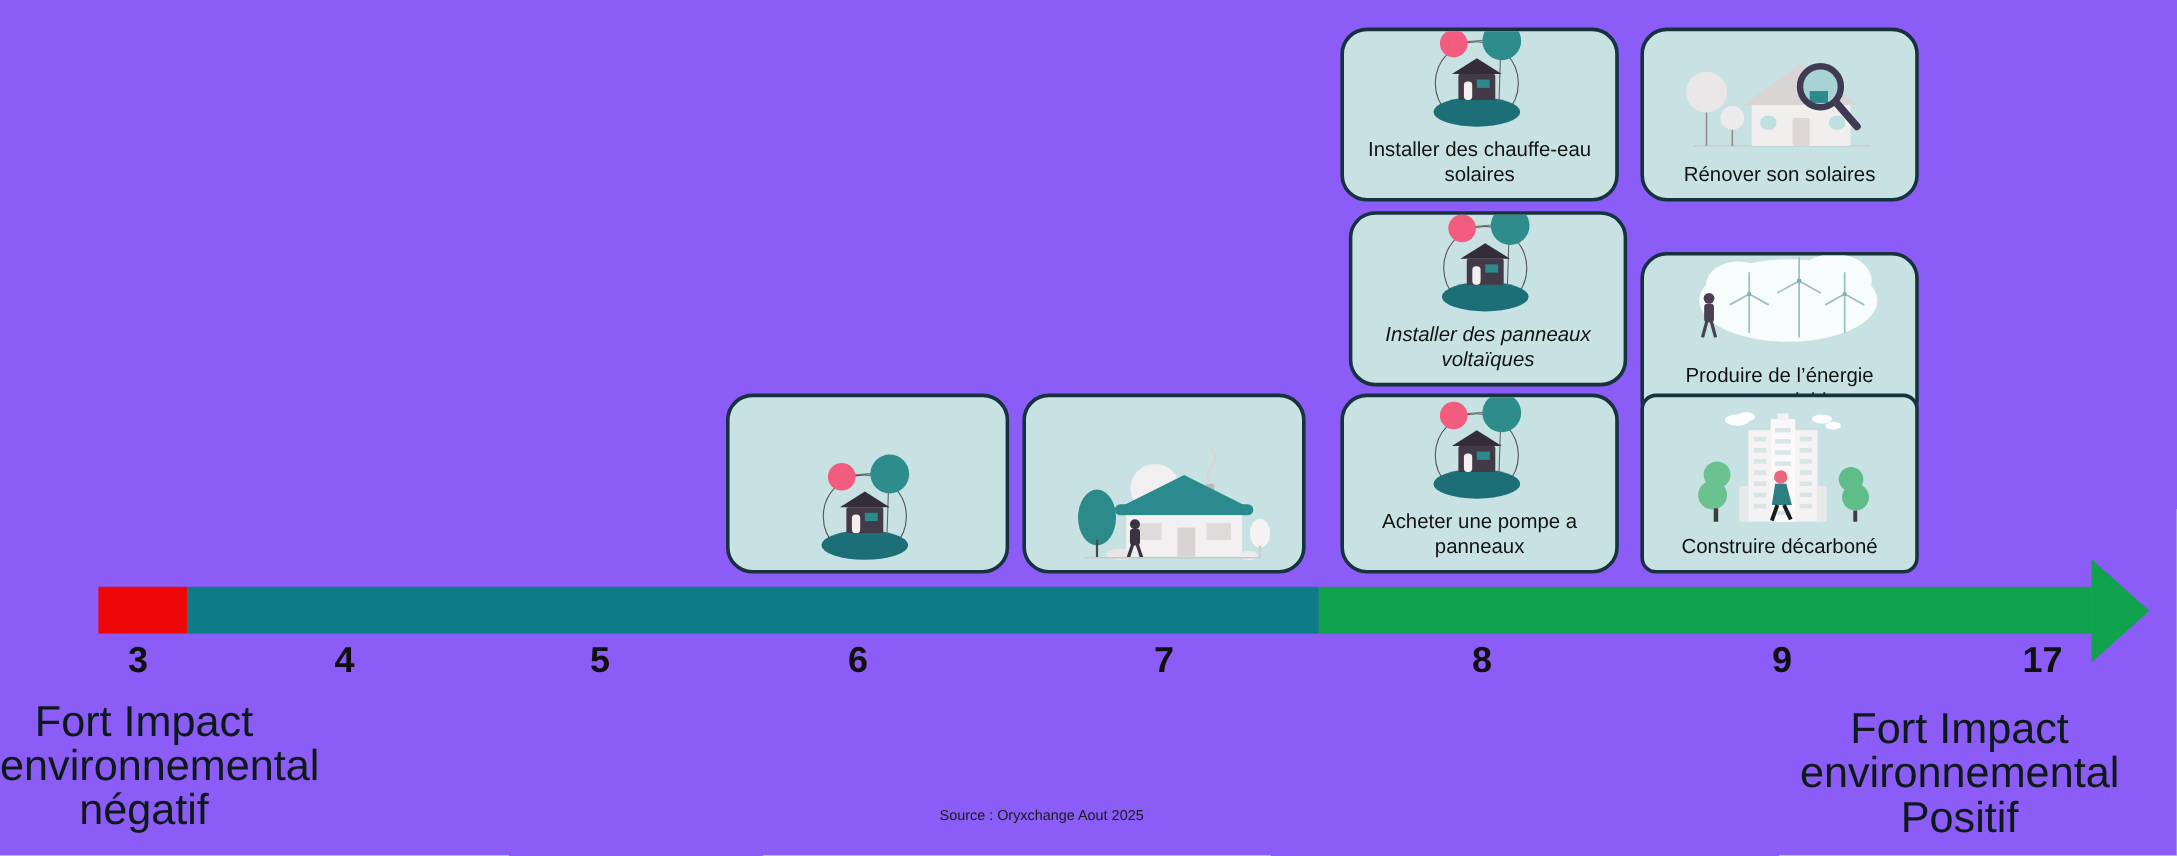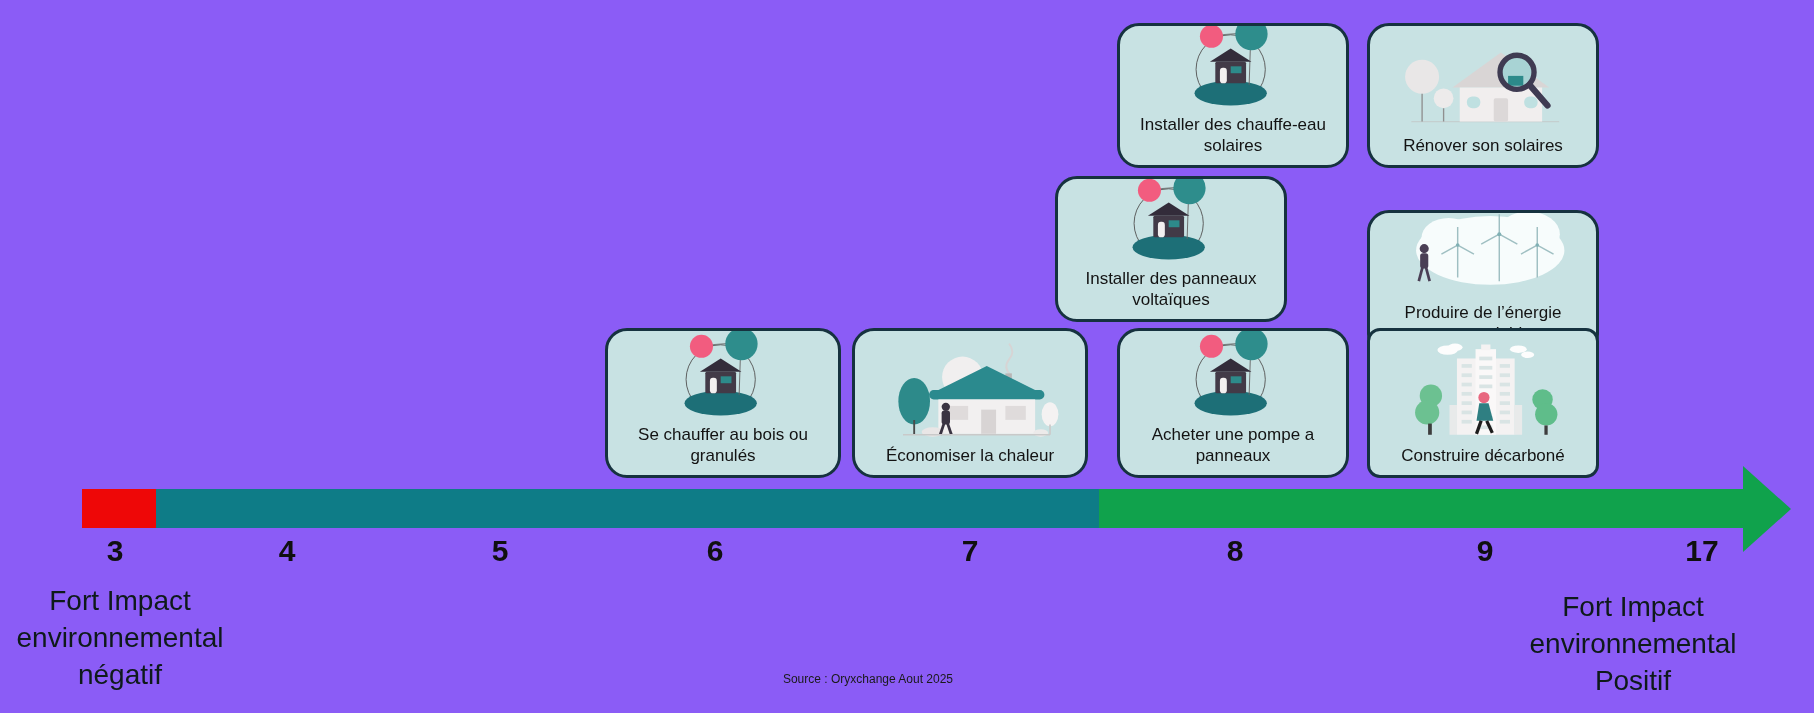--- a/index.html
+++ b/index.html
@@ -189,7 +189,7 @@
     <div class="card-label">Rénover son solaires</div>
   </div>
 
-  <div class="card" style="left:1055px;top:176px;width:232px;height:146px;">
+  <div class="card" style="left:1124px;top:176px;width:232px;height:146px;font-style:italic;">
     <div class="illus">
         <svg width="118" height="100" viewBox="0 0 150 130">
           <use href="#sym-house-balloons"></use>

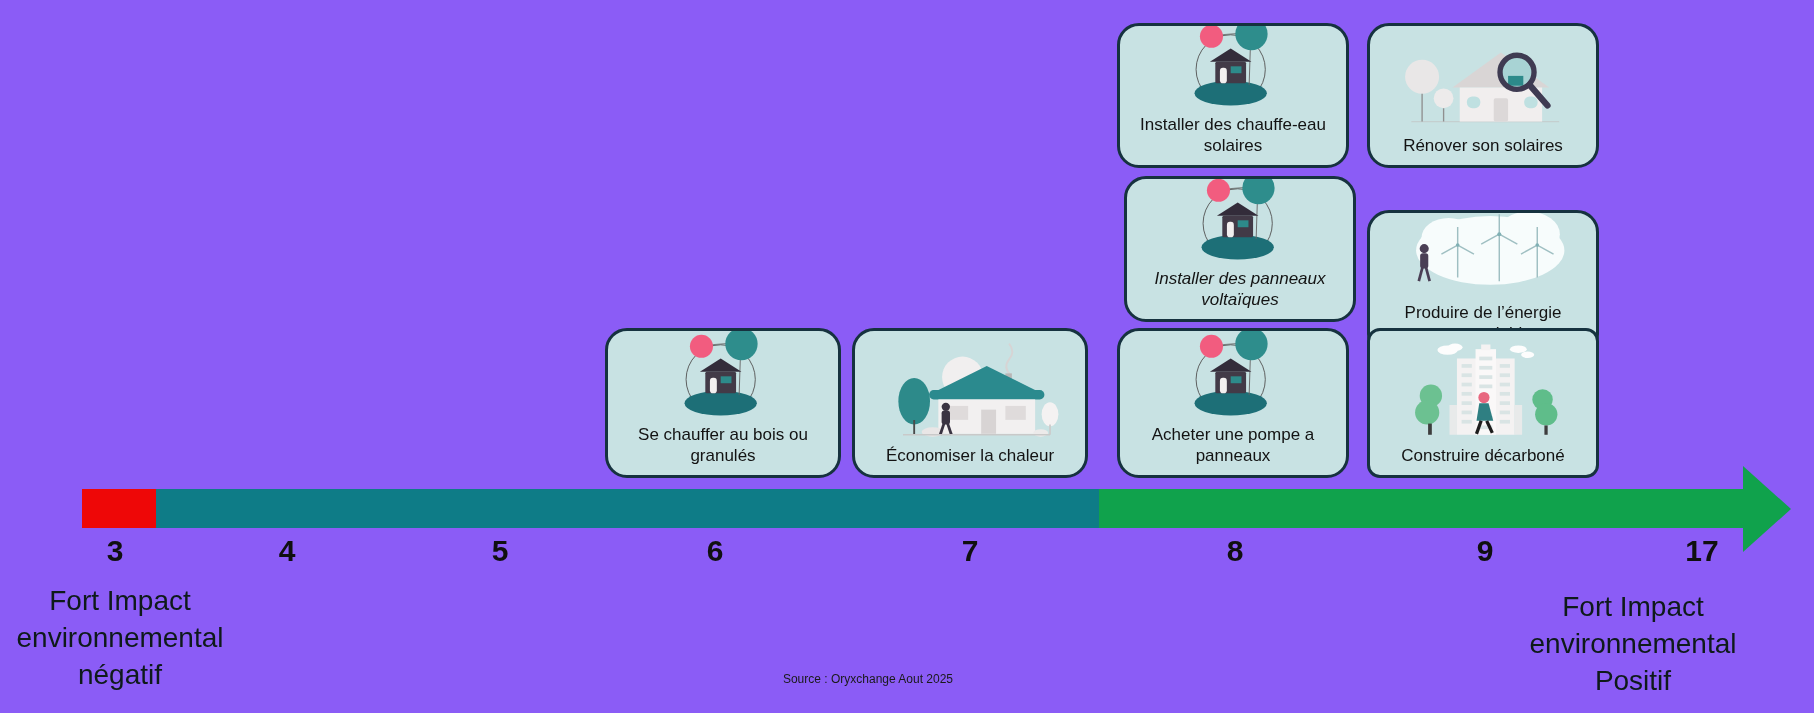--- a/index.html
+++ b/index.html
@@ -212,7 +212,6 @@
           <use href="#sym-house-balloons"></use>
         </svg>
       </div>
-    <div class="card-label">Se chauffer au bois ou granulés</div>
   </div>
   <div class="card" style="left:852px;top:328px;width:236px;height:150px;">
     <div class="illus">

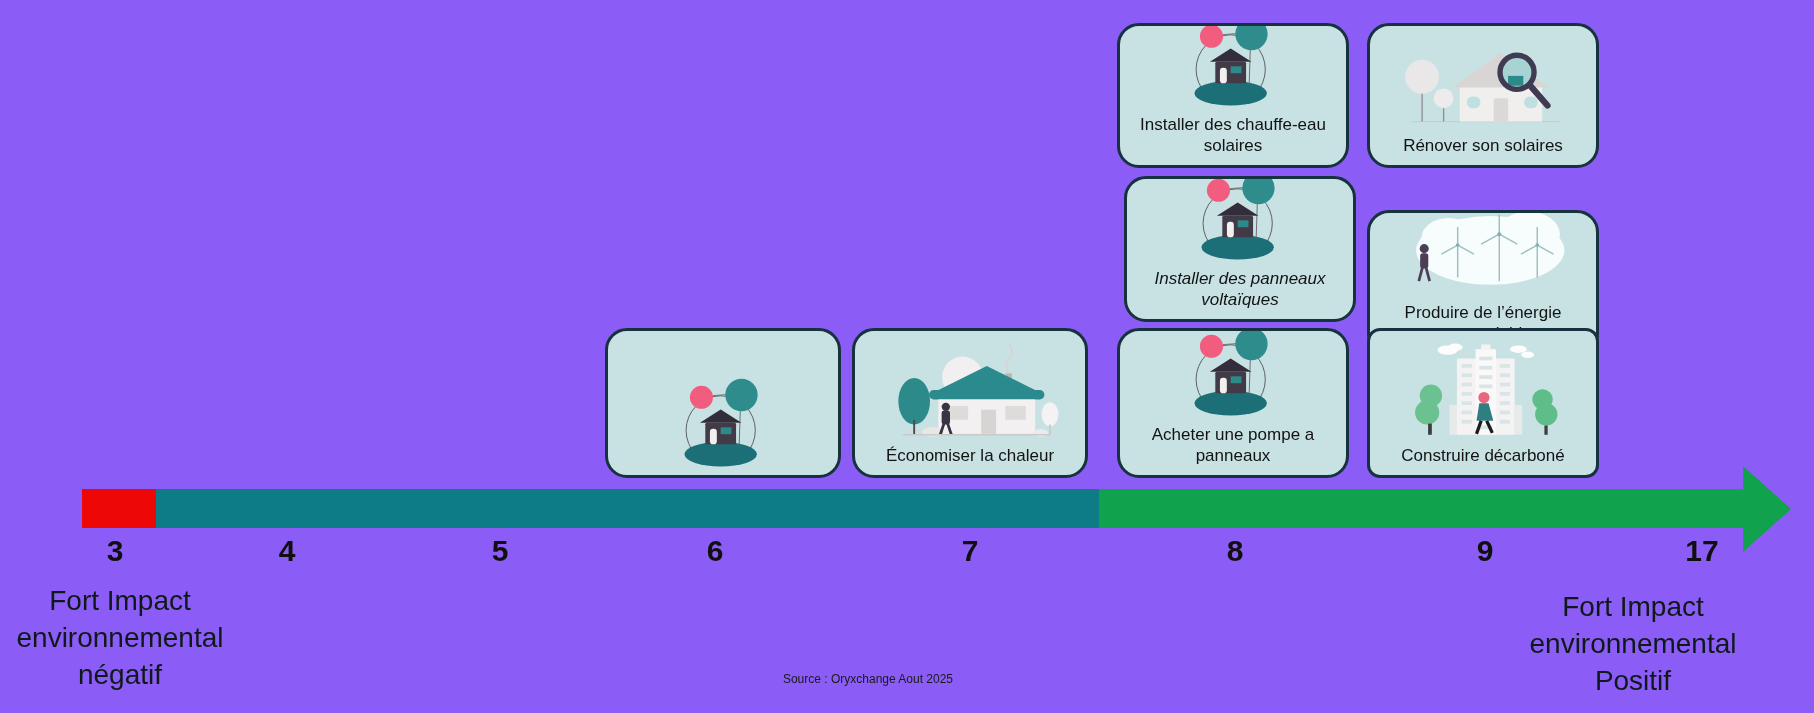--- a/index.html
+++ b/index.html
@@ -219,7 +219,6 @@
           <use href="#sym-house-trees"></use>
         </svg>
       </div>
-    <div class="card-label">Économiser la chaleur</div>
   </div>
   <div class="card" style="left:1117px;top:328px;width:232px;height:150px;">
     <div class="illus">

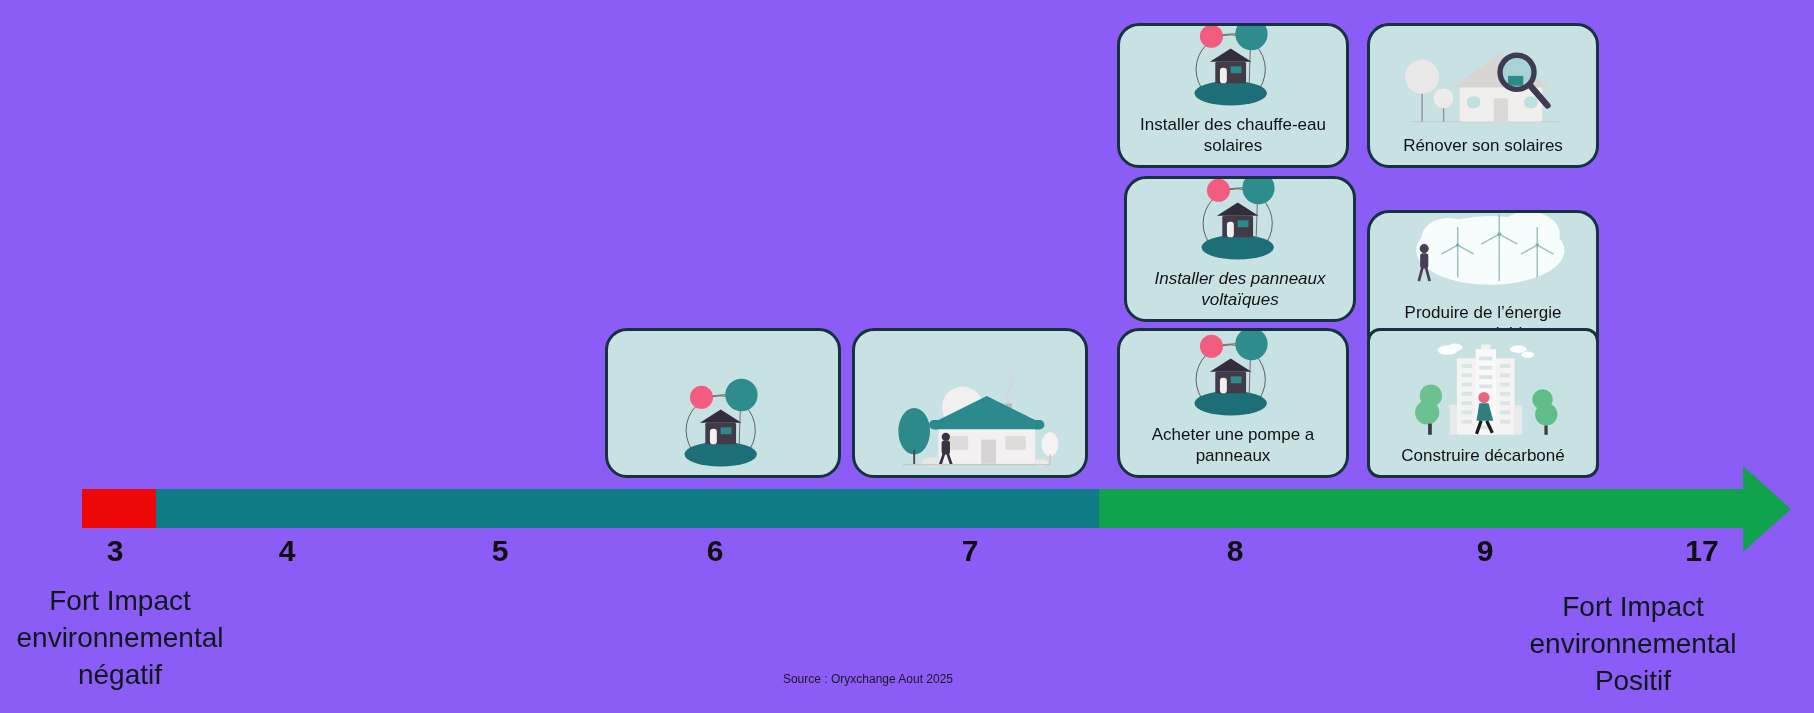--- a/index.html
+++ b/index.html
@@ -18,7 +18,7 @@
               border-top:43px solid transparent;border-bottom:43px solid transparent;
               border-left:48px solid #10a24c;}
   .tick{position:absolute;top:534px;transform:translateX(-50%);font-size:30px;font-weight:bold;color:#101010;}
-  .caption{position:absolute;text-align:center;font-size:28px;line-height:37px;white-space:pre-line;color:#0e1a1a;}
+  .caption{position:absolute;text-align:center;font-size:36px;line-height:37px;white-space:pre-line;color:#0e1a1a;}
   .caption-left{left:0;width:240px;top:582px;}
   .caption-right{left:1463px;width:340px;top:588px;}
   .source{position:absolute;left:568px;width:600px;top:672px;text-align:center;font-size:12px;color:#1a1a1a;}

